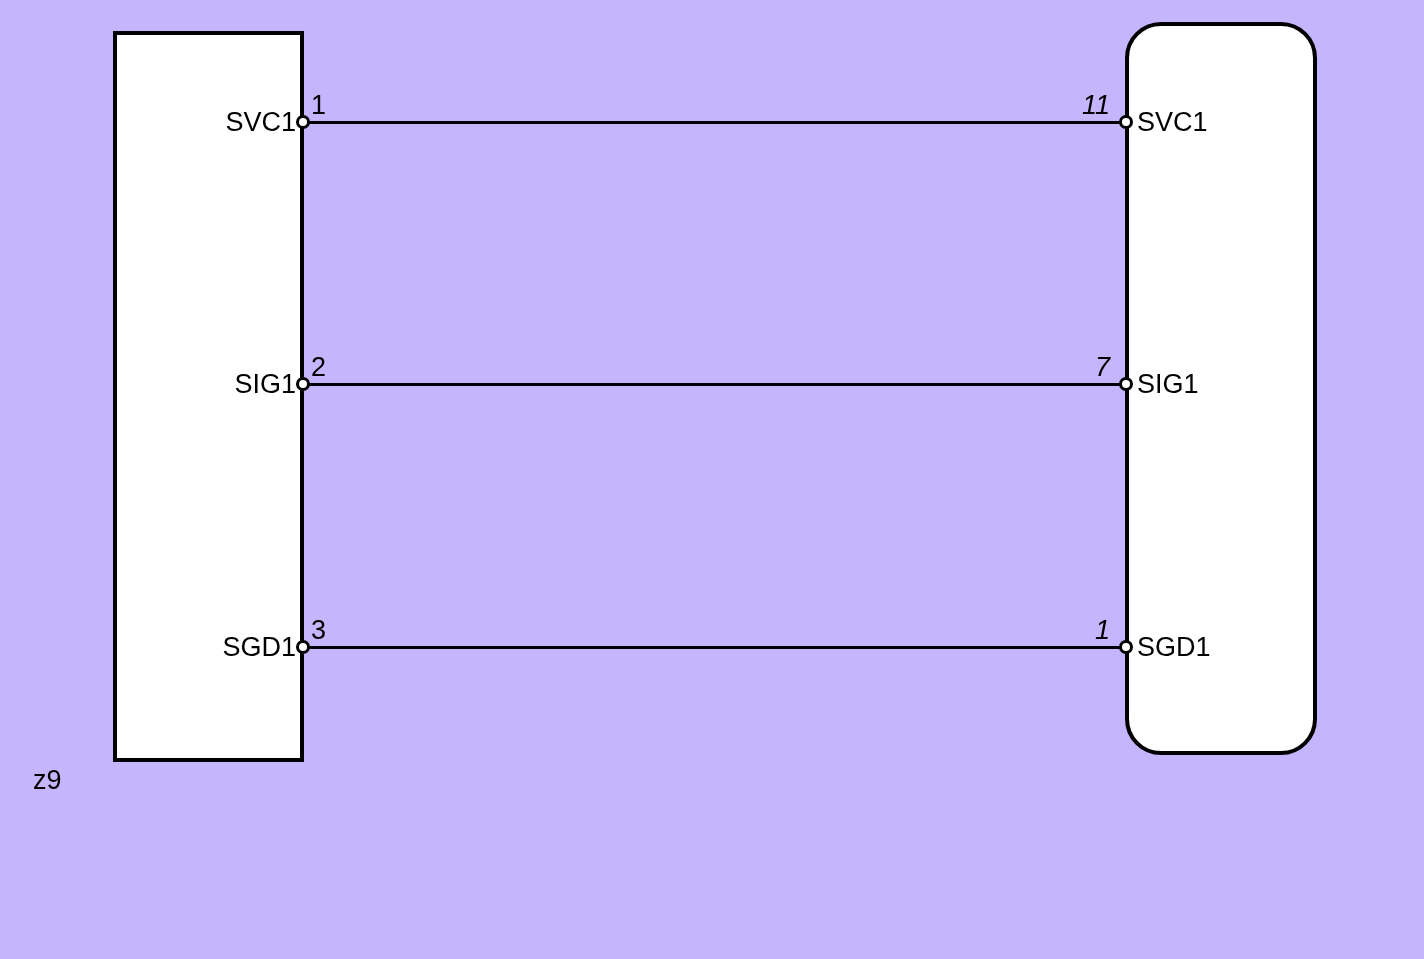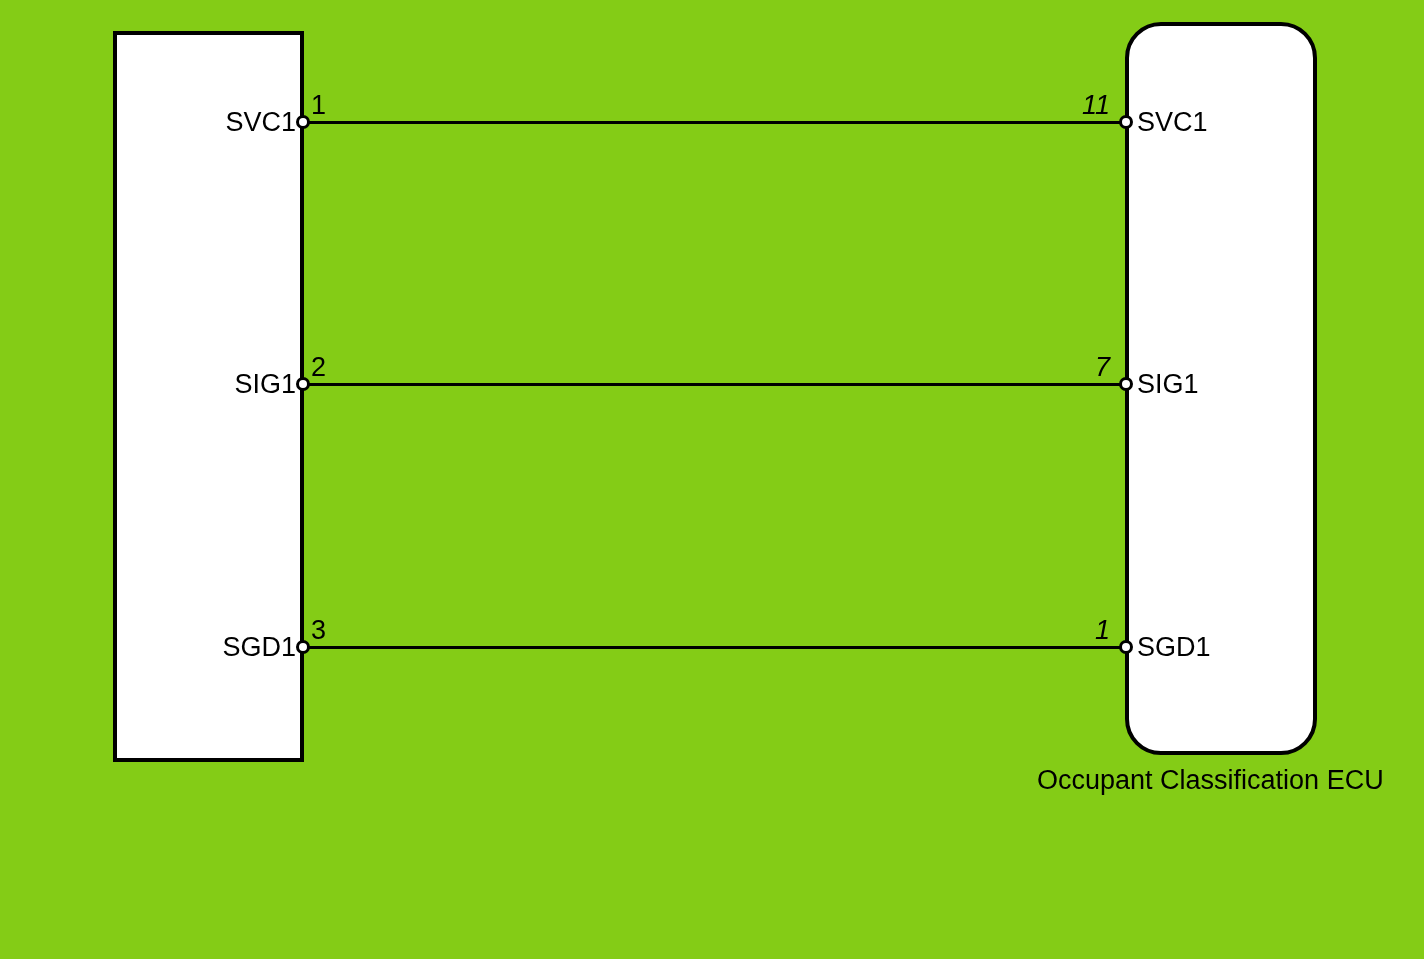--- a/index.html
+++ b/index.html
@@ -13,7 +13,7 @@
     position: relative;
     width: 1424px;
     height: 959px;
-    background: #84cc16;
+    background: #c4b5fd;
     overflow: hidden;
   }
   .box {

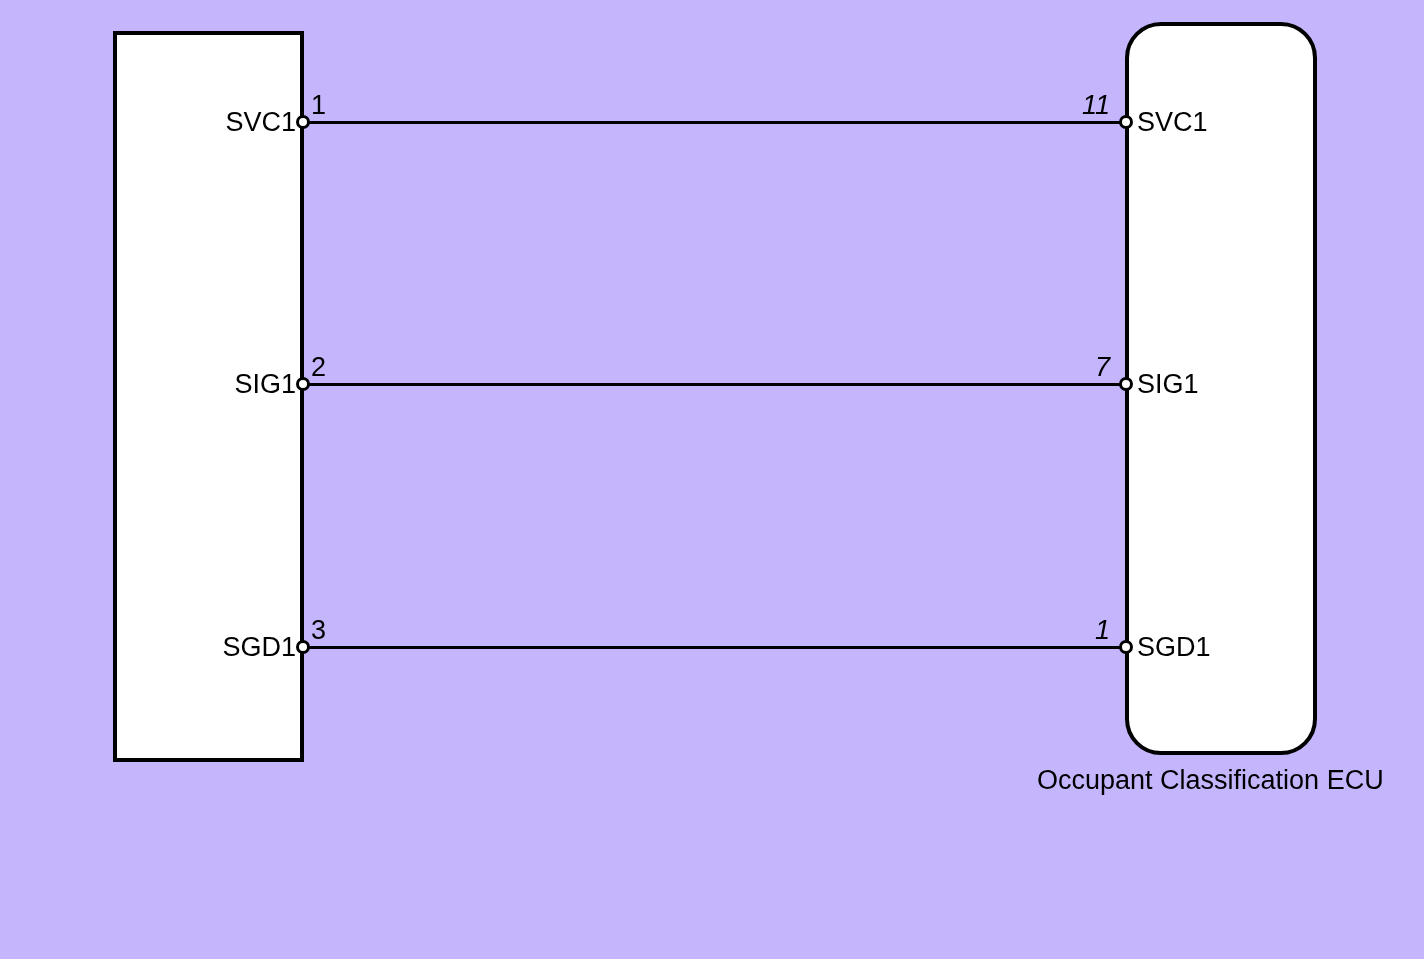--- a/index.html
+++ b/index.html
@@ -125,6 +125,7 @@
   </div>
 
   <div class="comp-label left">
+    <div>z9</div>
   </div>
   <div class="comp-label right">
     <div>Occupant Classification ECU</div>

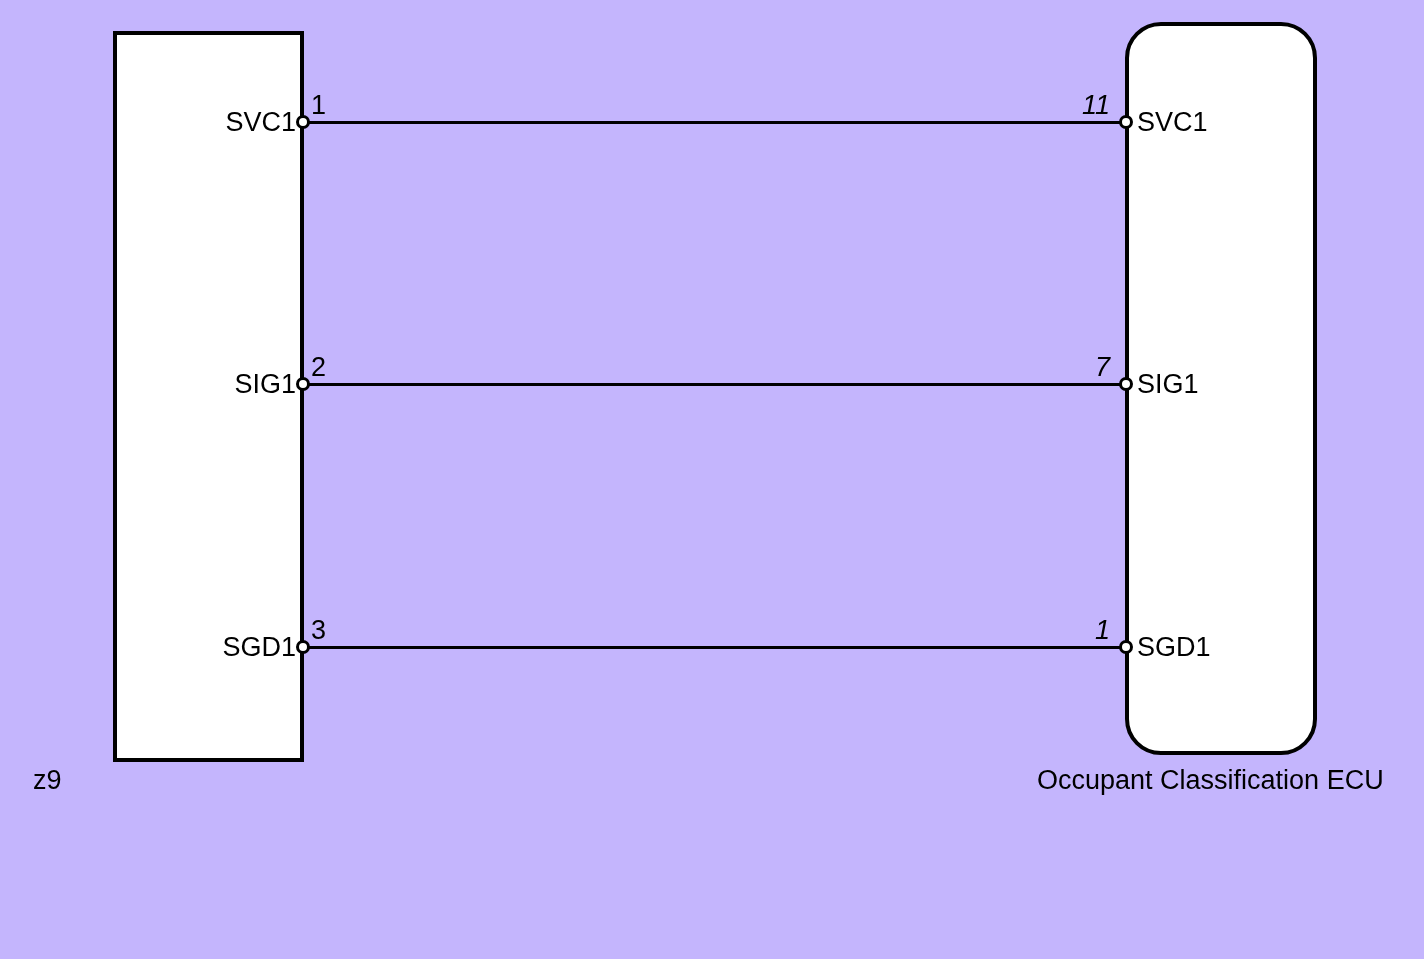--- a/index.html
+++ b/index.html
@@ -128,7 +128,6 @@
     <div>z9</div>
   </div>
   <div class="comp-label right">
-    <div>Occupant Classification ECU</div>
   </div>
 
 </div>

